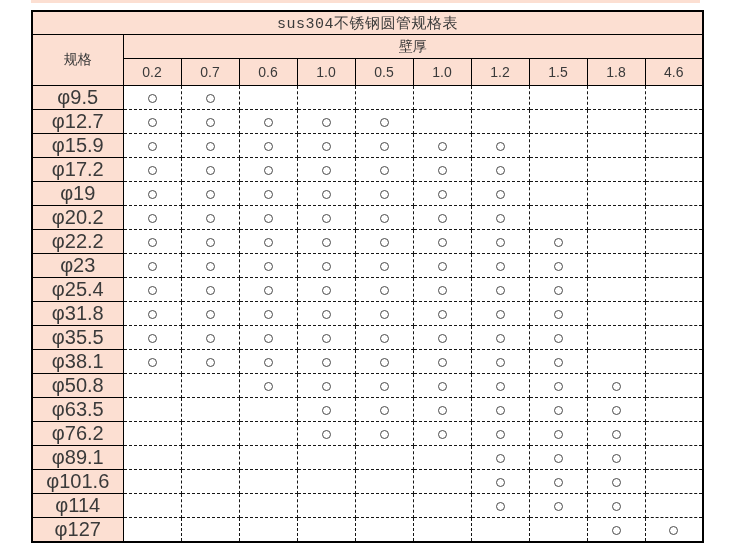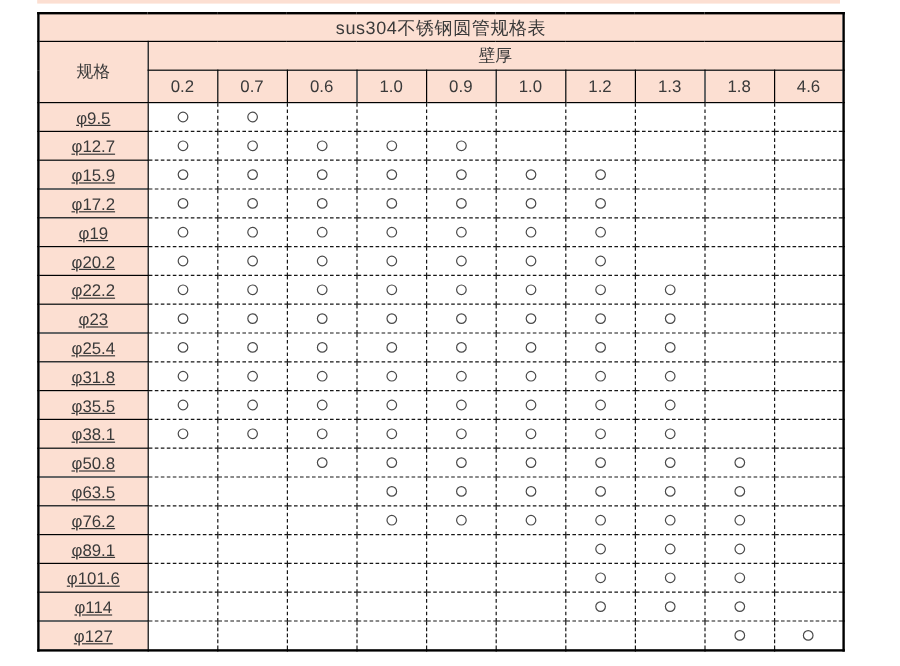--- a/index.html
+++ b/index.html
@@ -45,6 +45,7 @@
     border: 1px solid var(--line);
     font-size: 15px;
     letter-spacing: 0.5px;
+    font-family: Liberation Mono, monospace;
   }
   .hdr {
     background: var(--fill);

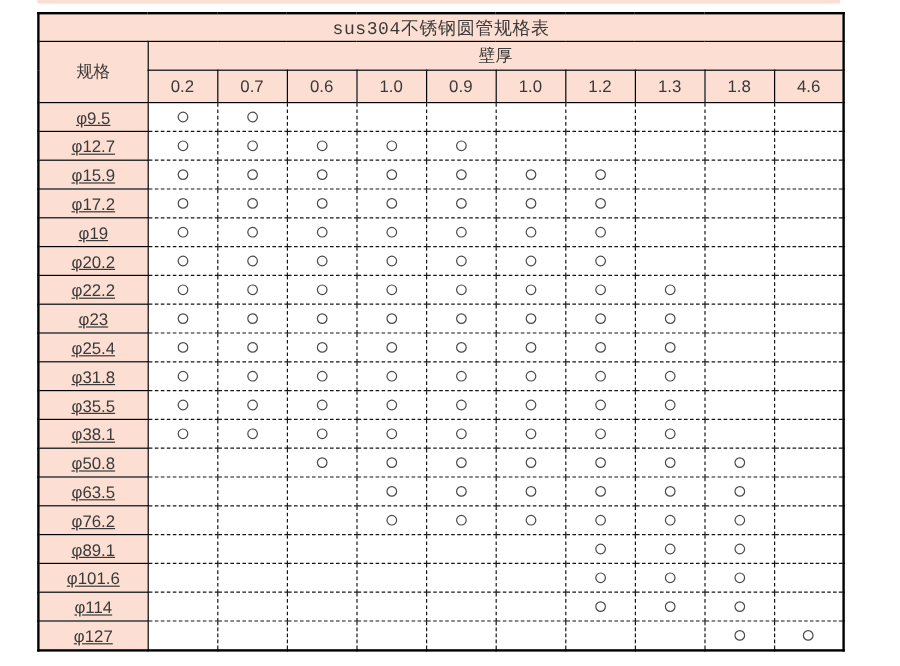--- a/index.html
+++ b/index.html
@@ -105,7 +105,7 @@
         <td class="hdr thk-cell">0.7</td>
         <td class="hdr thk-cell">0.6</td>
         <td class="hdr thk-cell">1.0</td>
-        <td class="hdr thk-cell">0.9</td>
+        <td class="hdr thk-cell">0.5</td>
         <td class="hdr thk-cell">1.0</td>
         <td class="hdr thk-cell">1.2</td>
         <td class="hdr thk-cell">1.3</td>

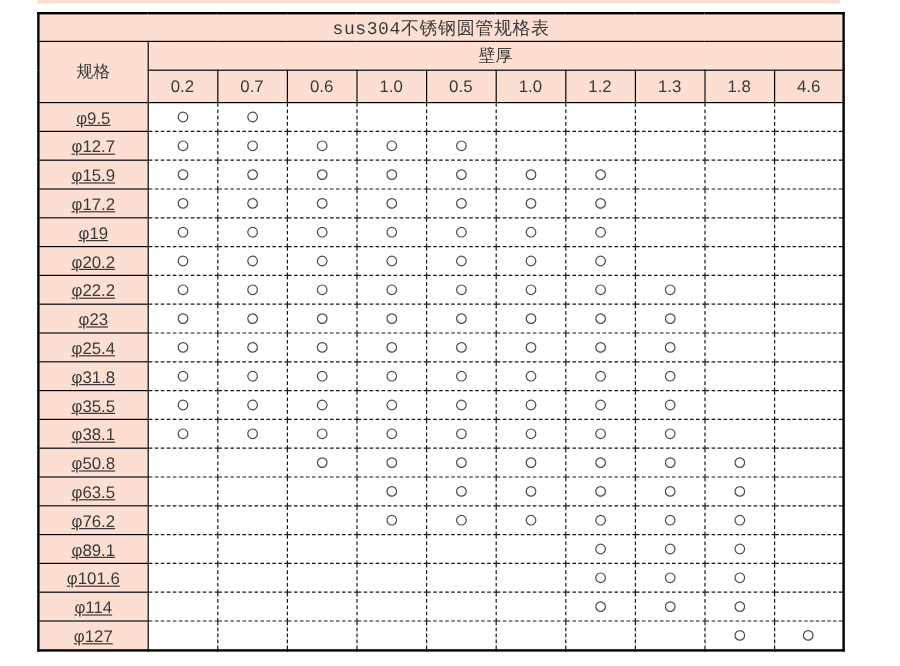--- a/index.html
+++ b/index.html
@@ -108,7 +108,7 @@
         <td class="hdr thk-cell">0.5</td>
         <td class="hdr thk-cell">1.0</td>
         <td class="hdr thk-cell">1.2</td>
-        <td class="hdr thk-cell">1.3</td>
+        <td class="hdr thk-cell">1.5</td>
         <td class="hdr thk-cell">1.8</td>
         <td class="hdr thk-cell">4.6</td>
       </tr>

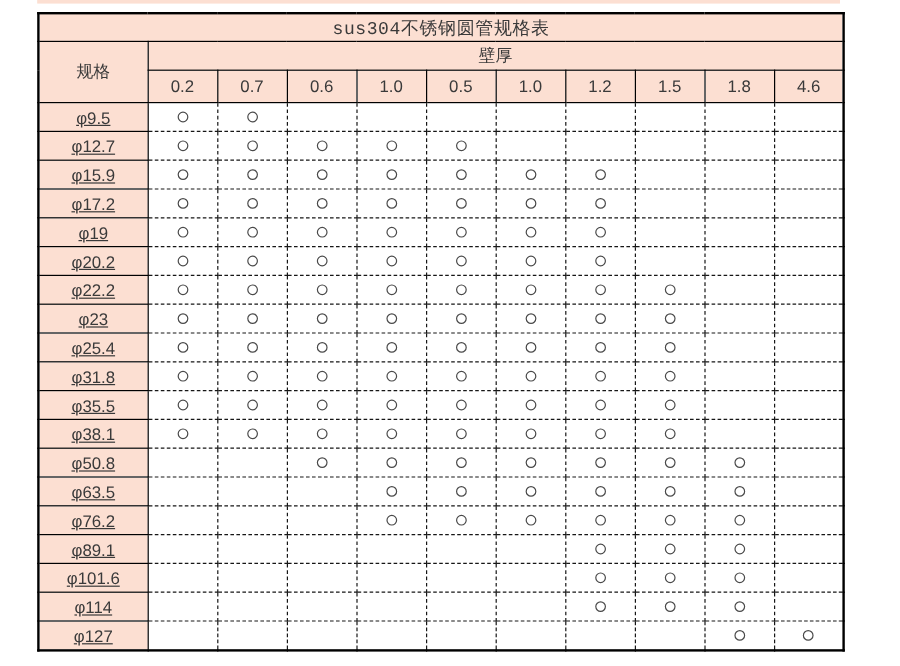--- a/index.html
+++ b/index.html
@@ -58,8 +58,7 @@
     height: 23px;
     background: var(--fill);
     border: 1px solid var(--line);
-    font-size: 14px;
-    text-decoration: underline;
+    font-size: 20px;
   }
   .data-cell {
     border: 1px dashed #161616;

